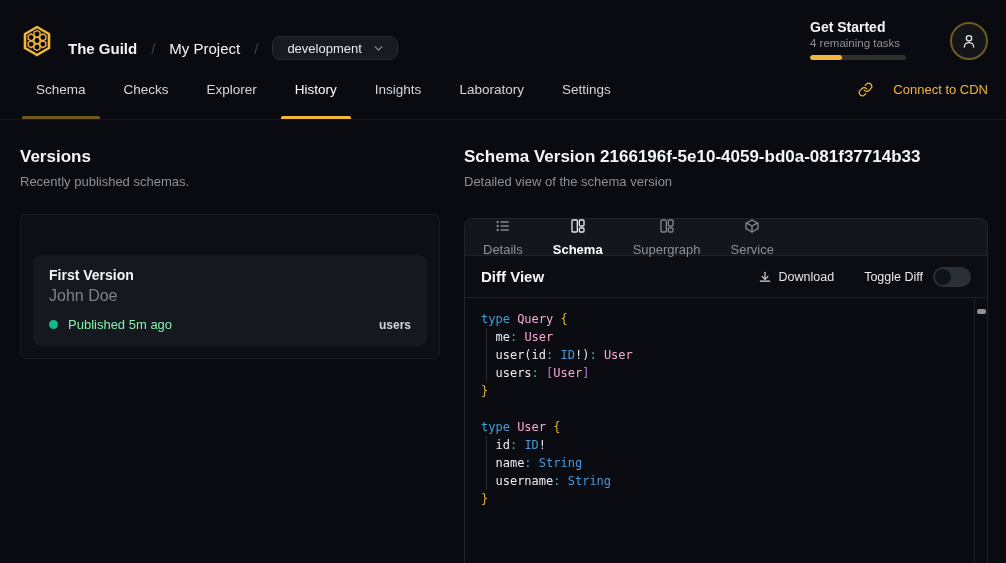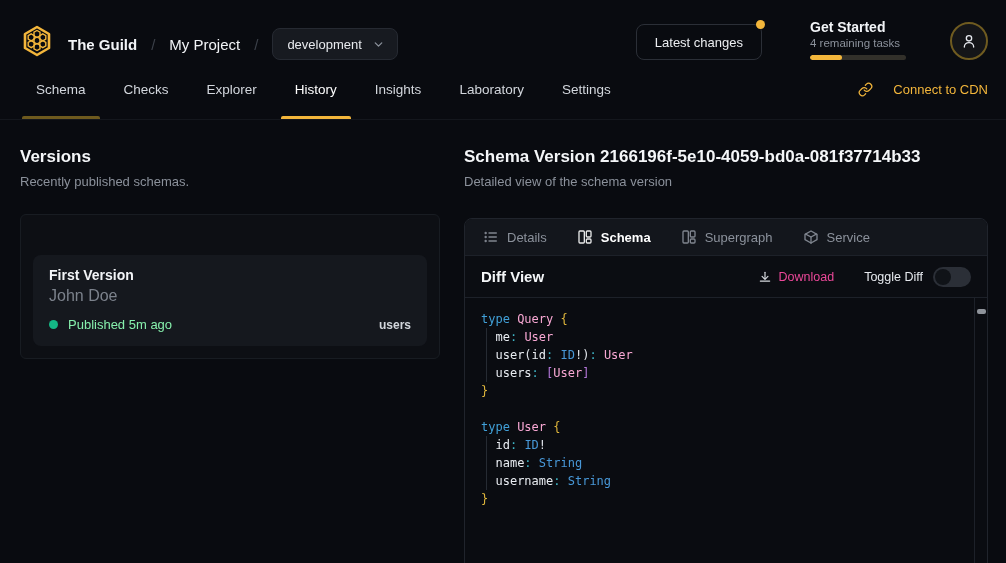--- a/index.html
+++ b/index.html
@@ -18,7 +18,7 @@
   .crumb.project { font-weight:500; }
   .crumb-sep { color:#3c414a; font-size:15px; }
   .target-select {
-    display:flex; align-items:center; gap:10px; height:32px; padding:0 12px 0 14px;
+    display:flex; align-items:center; gap:10px; height:24px; padding:0 12px 0 14px;
     background:#171a20; border:1px solid #262a32; border-radius:8px;
     font-size:13px; color:#e8eaee; cursor:pointer;
   }

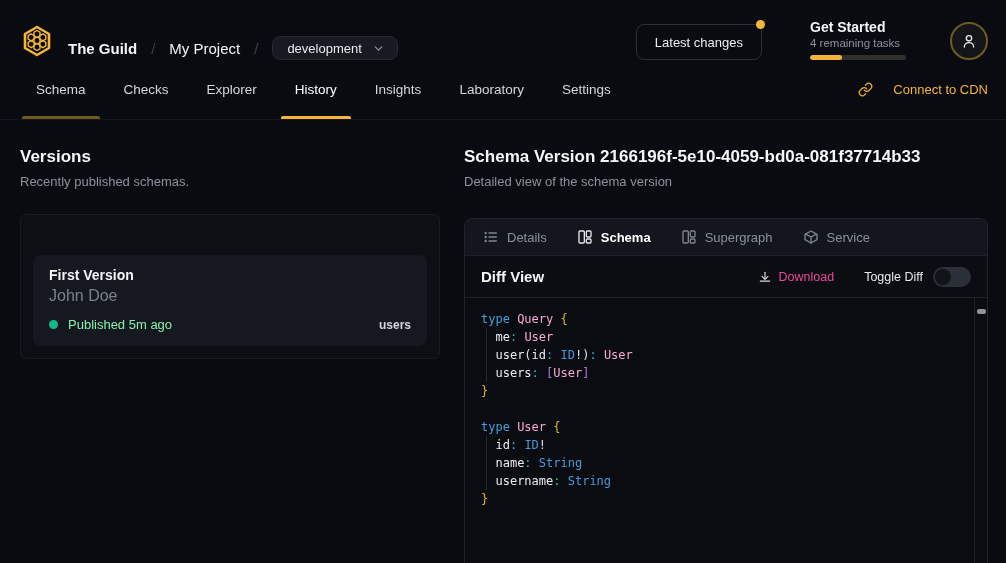--- a/index.html
+++ b/index.html
@@ -155,10 +155,6 @@
 
     <div class="header-spacer"></div>
 
-    <button class="latest-btn">
-      <span>Latest changes</span>
-      <span class="latest-dot"></span>
-    </button>
 
     <div class="get-started">
       <div class="gs-title">Get Started</div>

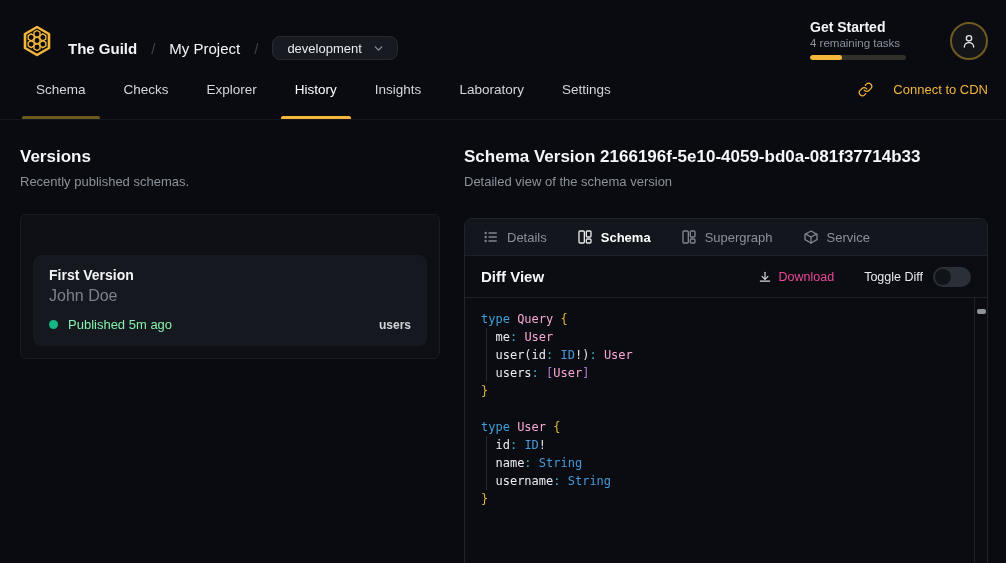--- a/index.html
+++ b/index.html
@@ -84,7 +84,7 @@
     height:37px; flex:none; display:flex; align-items:center; gap:30px; padding:0 18px;
     background:#13161c; border-bottom:1px solid #1d2129;
   }
-  .ptab { display:flex; align-items:center; gap:8px; font-size:13px; color:#8b919b; cursor:pointer; }
+  .ptab { display:flex; align-items:center; gap:8px; font-size:13px; color:#8b919b; cursor:pointer;flex-direction:column; }
   .ptab.active { color:#ffffff; font-weight:600; }
   .ptab svg { opacity:.9; }
   .diff-row {

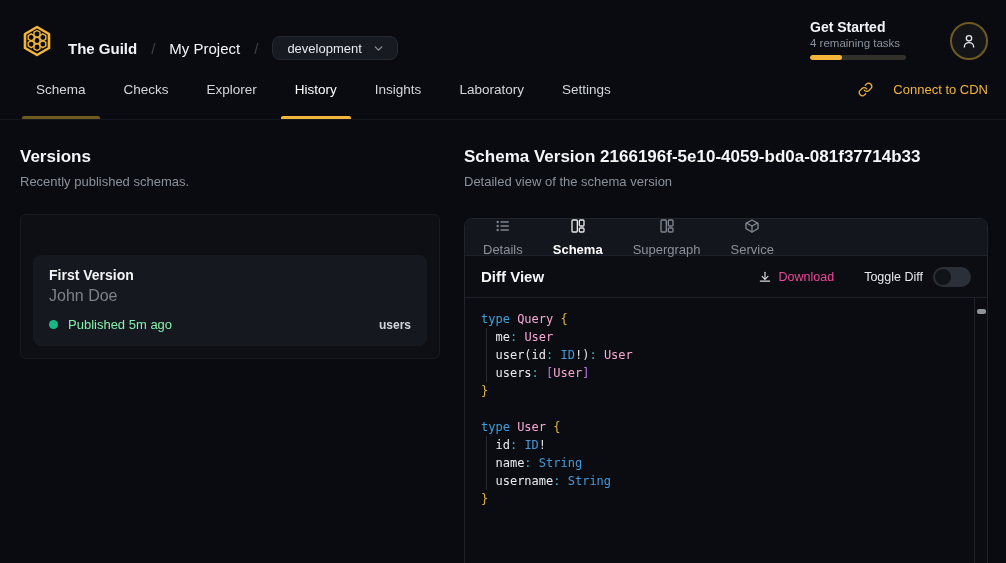--- a/index.html
+++ b/index.html
@@ -93,7 +93,7 @@
   }
   .diff-title { font-size:15px; font-weight:700; color:#f4f6f8; }
   .diff-actions { margin-left:auto; display:flex; align-items:center; }
-  .download-btn { display:flex; align-items:center; gap:7px; font-size:12.5px; color:#ec4899; cursor:pointer; background:none; border:none; font-family:inherit; }
+  .download-btn { display:flex; align-items:center; gap:7px; font-size:12.5px; color:#e5e5e5; cursor:pointer; background:none; border:none; font-family:inherit; }
   .toggle-label { margin-left:30px; font-size:12.5px; color:#e6e9ee; }
   .toggle {
     margin-left:10px; width:38px; height:20px; border-radius:10px; background:#2b2f37;

